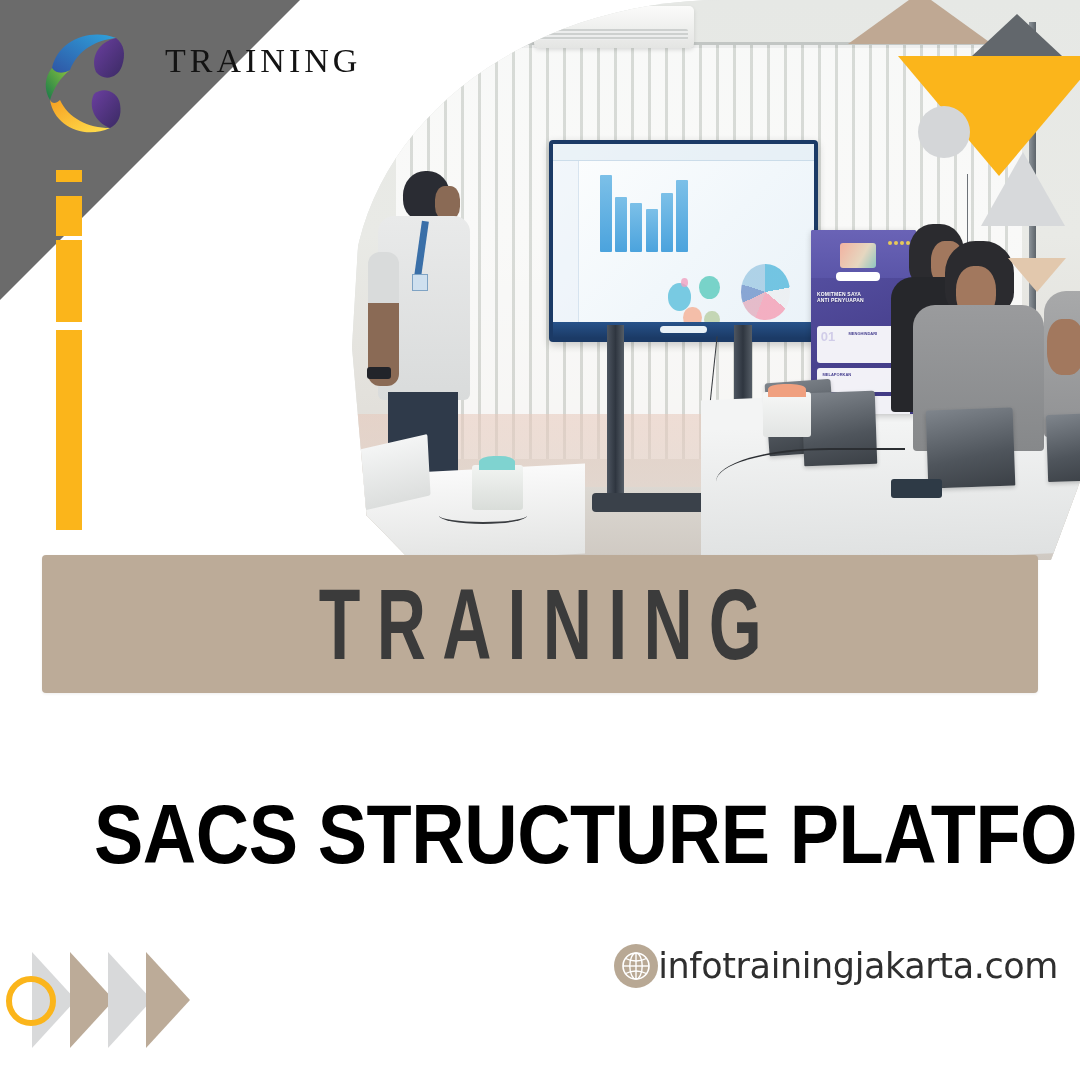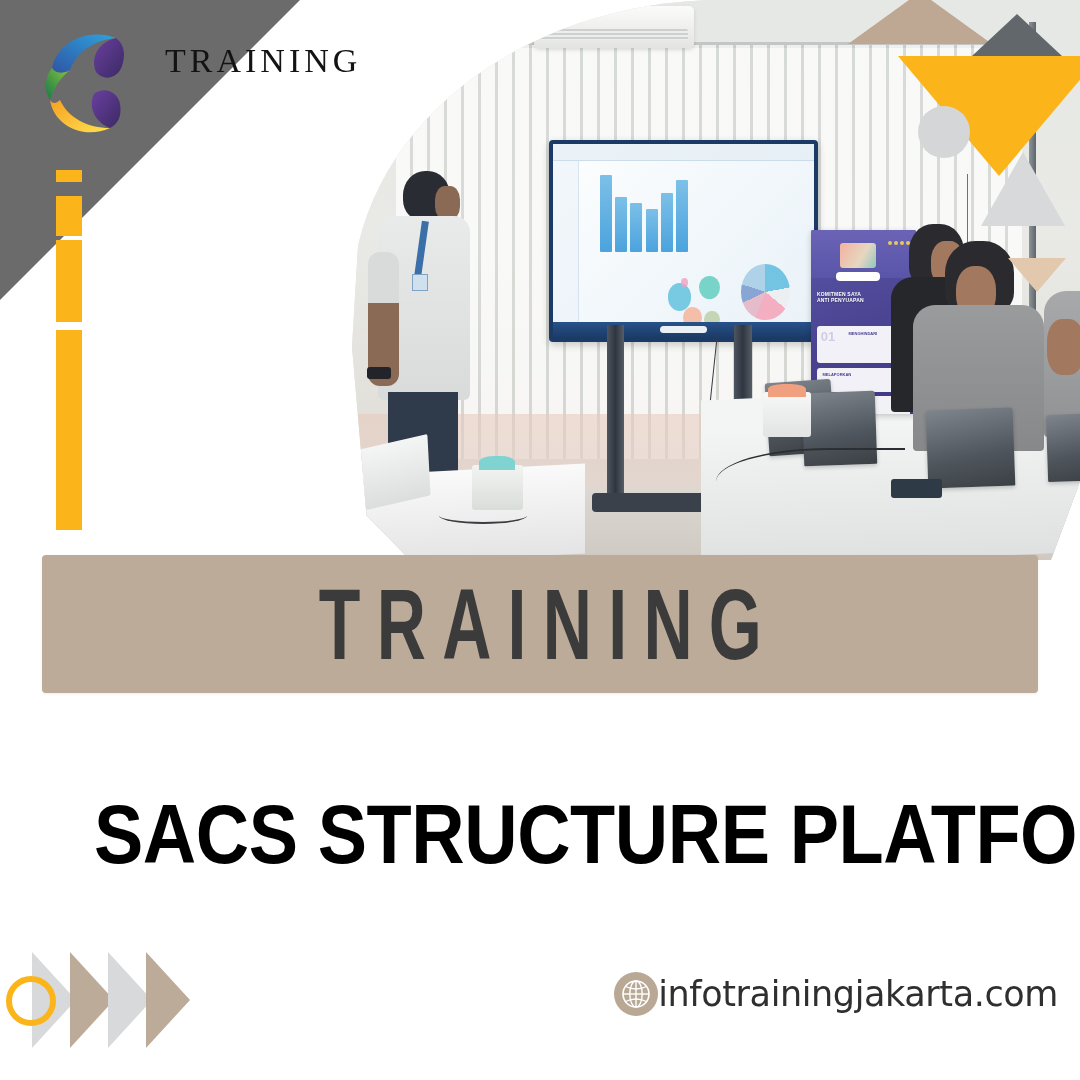--- a/index.html
+++ b/index.html
@@ -488,7 +488,7 @@
 
   
   .site{
-    position:absolute; right:22px; top:972px;
+    position:absolute; right:22px; top:944px;
     display:flex; align-items:center; 
     z-index:7;
     text-align:right;

